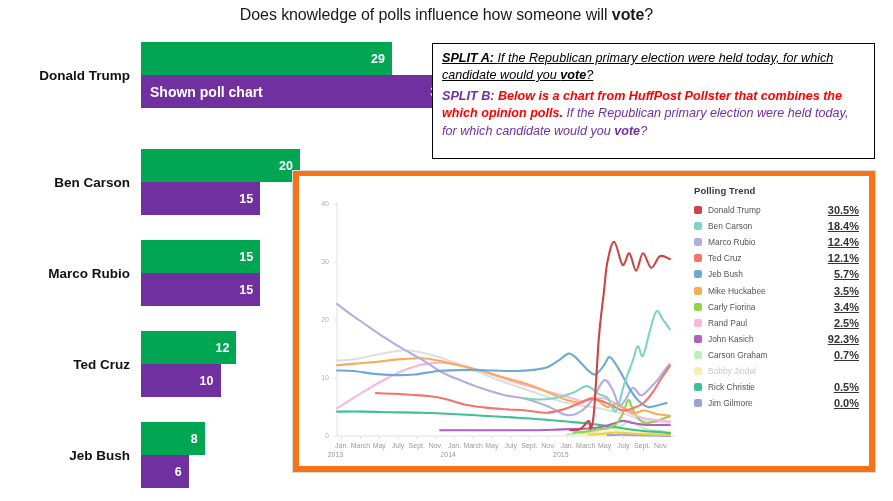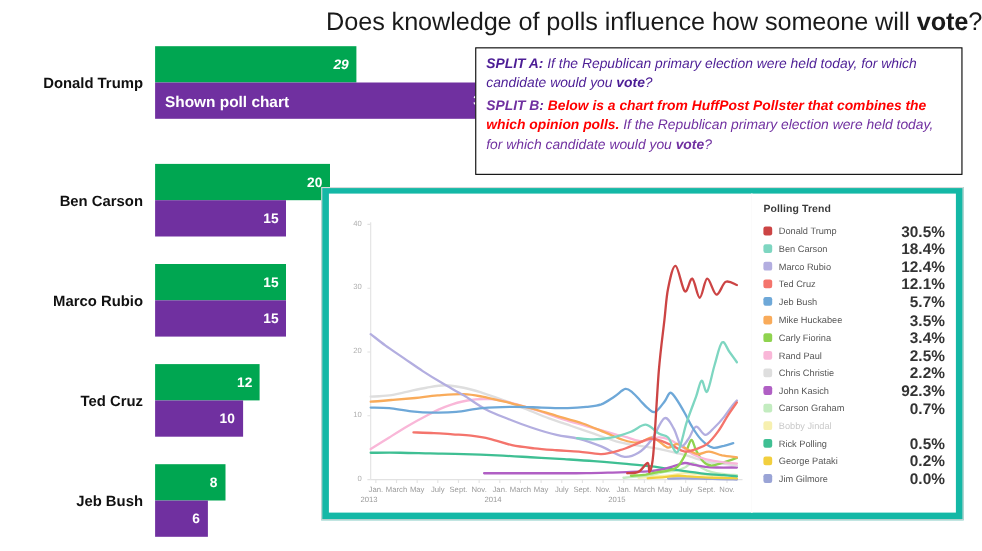--- a/index.html
+++ b/index.html
@@ -16,8 +16,8 @@
   
   .title{
     position:absolute;left:0;top:6px;width:893px;
-    text-align:right;
-    font-size:23px;
+    text-align:center;
+    font-size:16px;
     color:#1a1a1a;
     letter-spacing:-0.1px;
     white-space:nowrap;

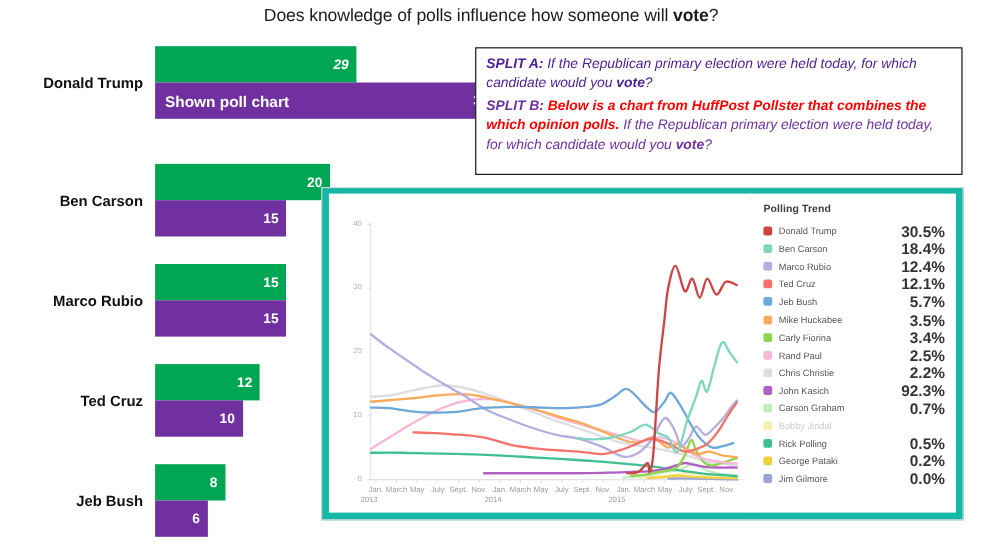--- a/index.html
+++ b/index.html
@@ -151,7 +151,7 @@
       <div class="barrow" style="top: 0px; height: 66px;">
         <div class="barlabel" style="top: 26px;">Donald Trump</div>
         <div class="bars">
-          <div class="bar green" style="width: 183px; font-style: italic;">
+          <div class="bar green" style="width: 251px;">
             <span class="barvalue">29</span>
           </div>
           <div class="bar purple" style="width: 310.05px; padding-left: 17px;">

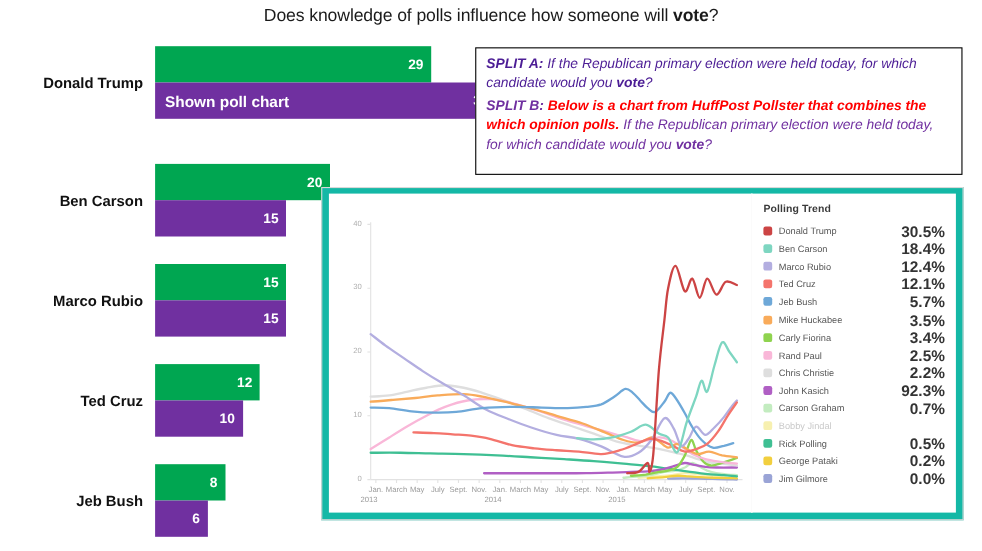--- a/index.html
+++ b/index.html
@@ -66,7 +66,7 @@
     line-height:1.38;
   }
   .qline{margin:0 0 0 0;}
-  .qsplitA{color:#4c1d95;}
+  .qsplitA{color:#000000;text-decoration:underline;}
   .qsplitB-label{color:#7030A0;}
   .qred{color:#FF0000;}
   .qpurple{color:#7030A0;}

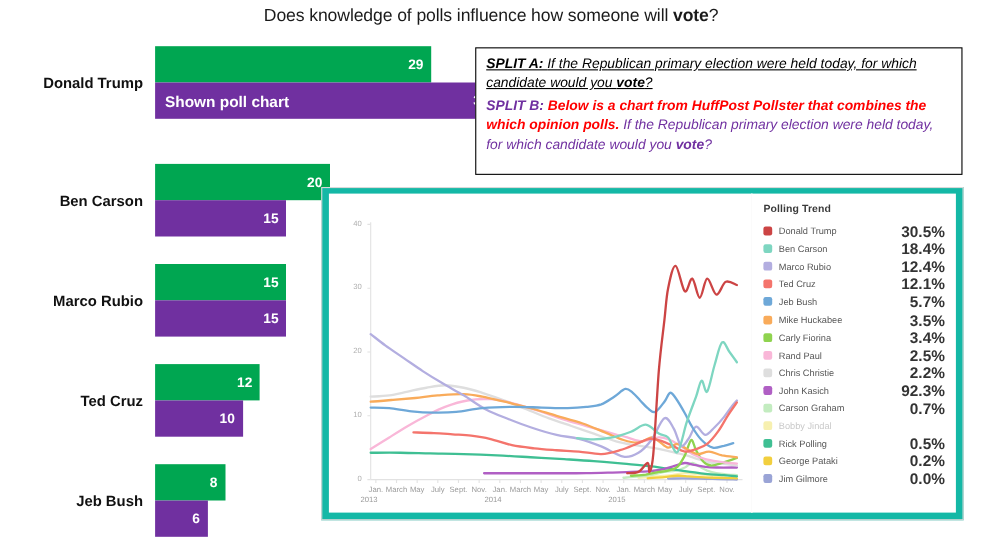--- a/index.html
+++ b/index.html
@@ -76,7 +76,7 @@
   
   .huff{
     position:absolute;left:292px;top:170px;width:584px;height:303px;
-    background:#14b8a6;
+    background:#f97316;
     border:1px solid #d9d9d9;
     box-sizing:border-box;
     overflow:hidden;

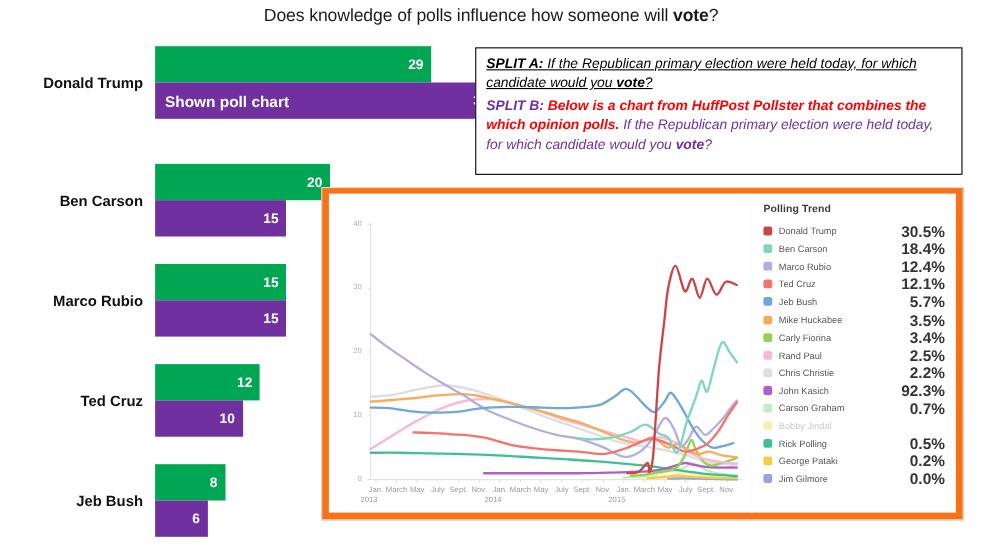--- a/index.html
+++ b/index.html
@@ -128,7 +128,7 @@
   }
   .legend-name.faded{color:#c9c9c9;}
   .legend-pct{
-    font-size:14px;font-weight:bold;color:#333333;white-space:nowrap;
+    font-size:11px;font-weight:bold;color:#333333;white-space:nowrap;text-decoration:underline;
   }
 
   

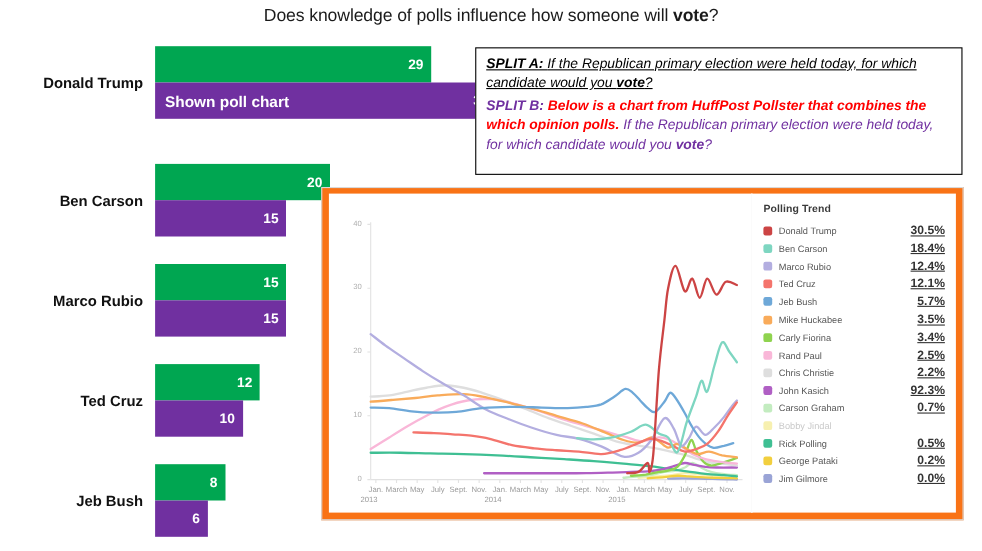--- a/index.html
+++ b/index.html
@@ -332,11 +332,6 @@
             <span class="legend-pct">2.5%</span>
           </div>
           <div class="legend-item">
-            <span class="legend-sw" style="background: rgb(222, 222, 222);"></span>
-            <span class="legend-name">Chris Christie</span>
-            <span class="legend-pct">2.2%</span>
-          </div>
-          <div class="legend-item">
             <span class="legend-sw" style="background: rgb(176, 95, 196);"></span>
             <span class="legend-name">John Kasich</span>
             <span class="legend-pct">92.3%</span>

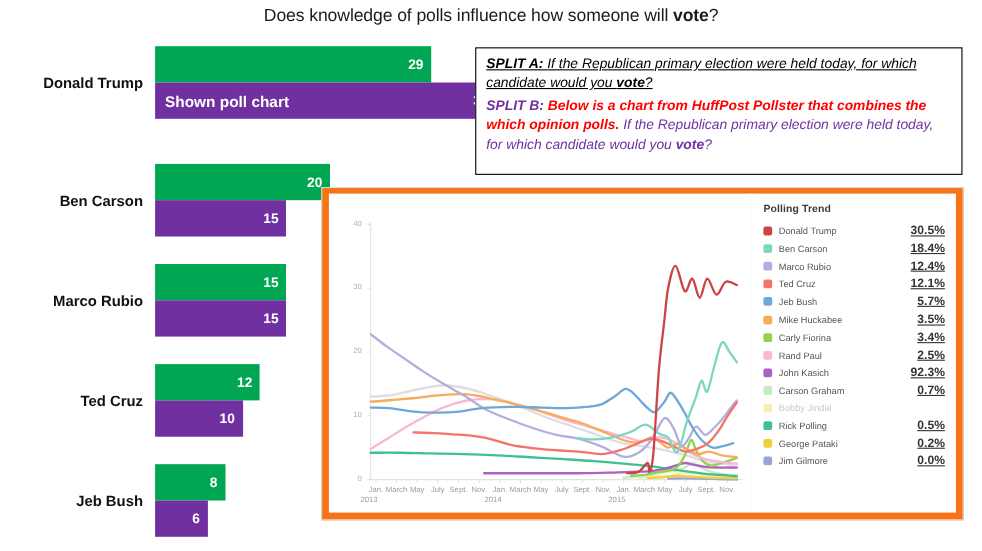--- a/index.html
+++ b/index.html
@@ -348,7 +348,7 @@
           </div>
           <div class="legend-item">
             <span class="legend-sw" style="background: rgb(63, 191, 147);"></span>
-            <span class="legend-name">Rick Polling</span>
+            <span class="legend-name">Rick Christie</span>
             <span class="legend-pct">0.5%</span>
           </div>
           <div class="legend-item">

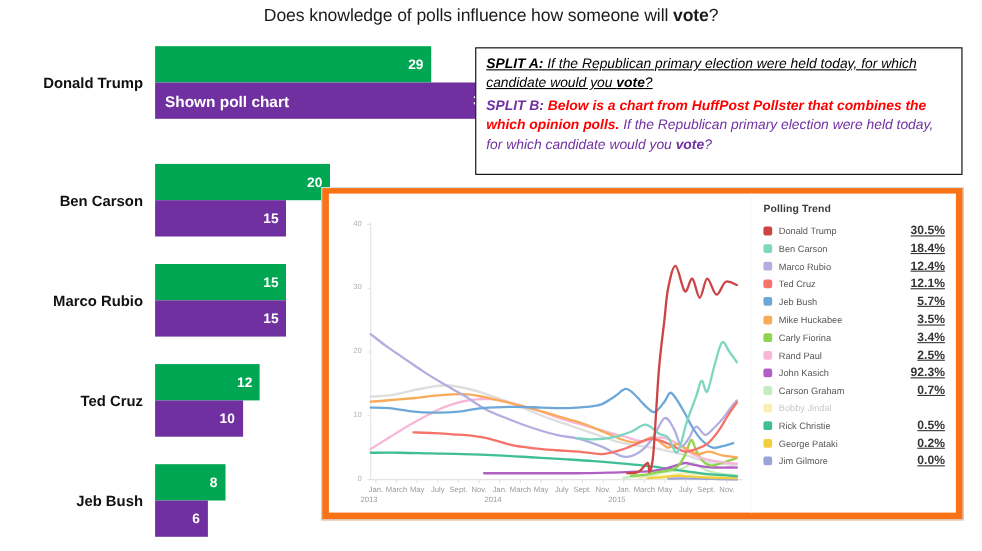--- a/index.html
+++ b/index.html
@@ -352,11 +352,6 @@
             <span class="legend-pct">0.5%</span>
           </div>
           <div class="legend-item">
-            <span class="legend-sw" style="background: rgb(242, 207, 62);"></span>
-            <span class="legend-name">George Pataki</span>
-            <span class="legend-pct">0.2%</span>
-          </div>
-          <div class="legend-item">
             <span class="legend-sw" style="background: rgb(154, 164, 214);"></span>
             <span class="legend-name">Jim Gilmore</span>
             <span class="legend-pct">0.0%</span>

